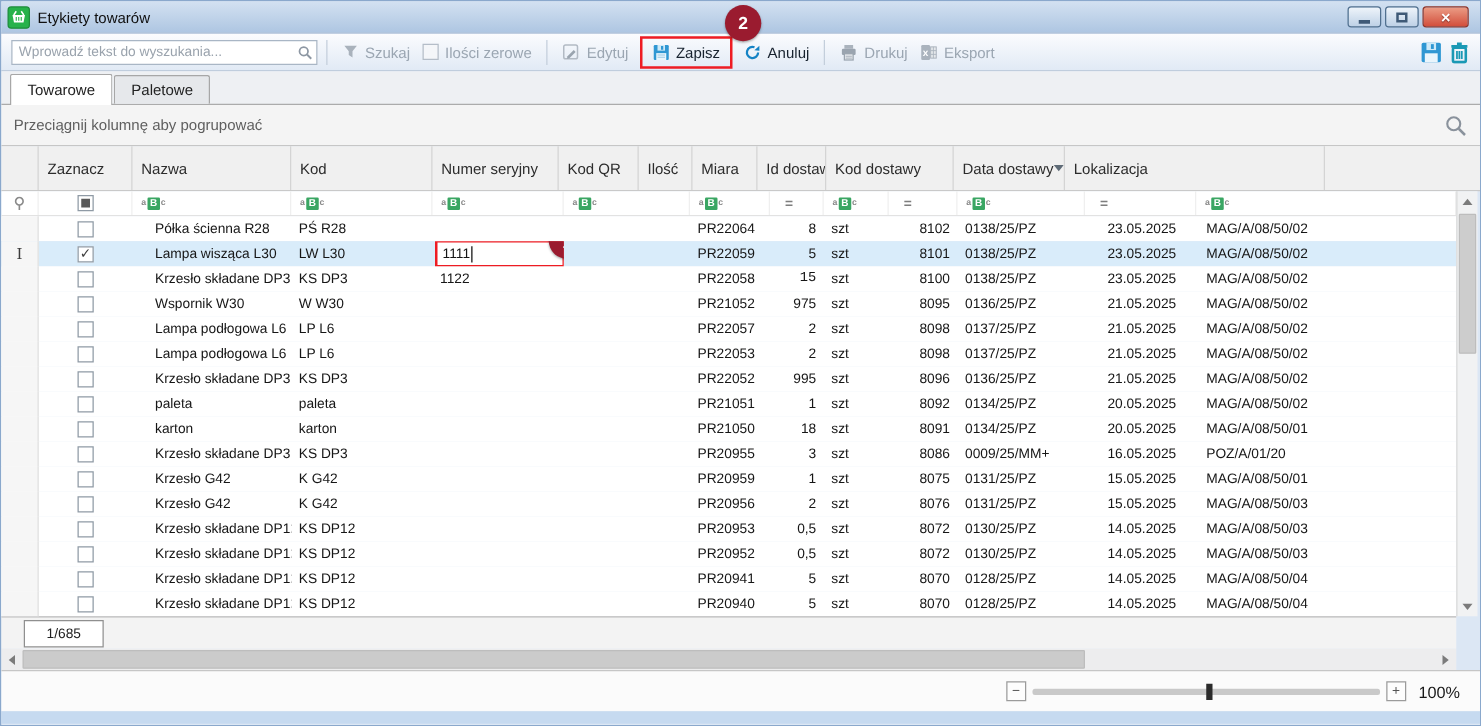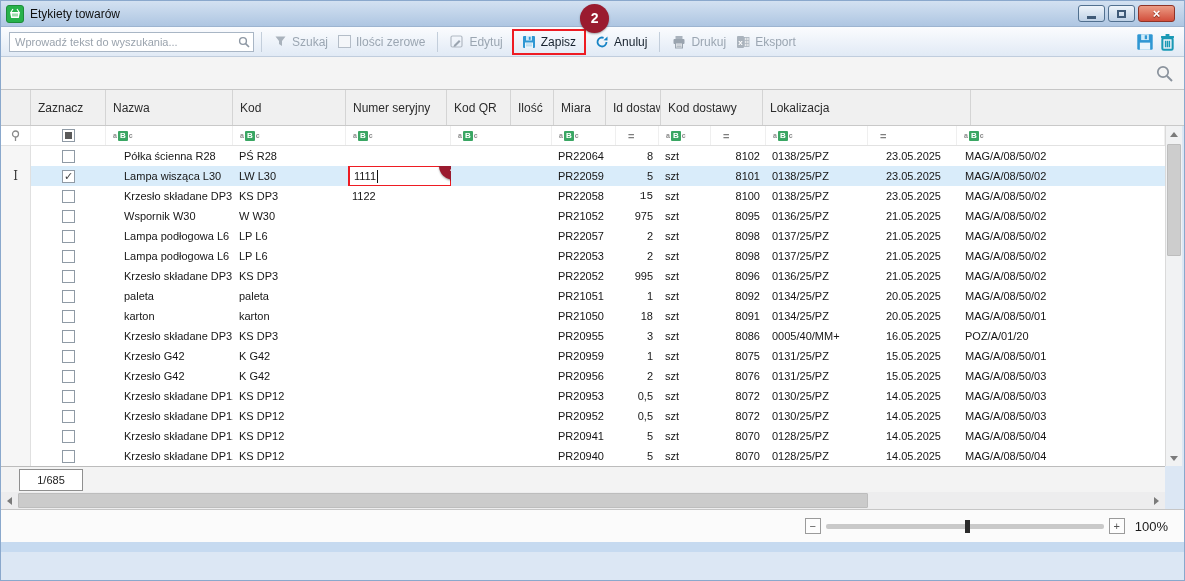--- a/index.html
+++ b/index.html
@@ -247,6 +247,14 @@
     </div>
   </div>
 
+  <div class="tabstrip">
+    <div class="tab active">
+        <span>Towarowe</span>
+      </div>
+    <div class="tab">
+        <span>Paletowe</span>
+      </div>
+  </div>
 
   <div class="group-panel">
     <span class="gp-search">

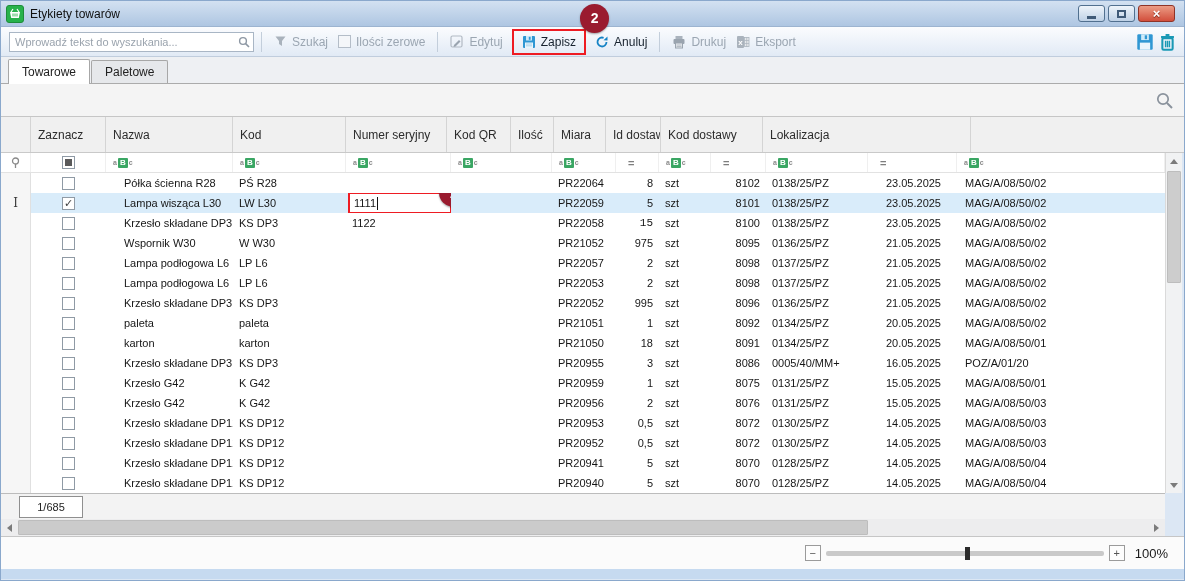--- a/index.html
+++ b/index.html
@@ -257,6 +257,7 @@
   </div>
 
   <div class="group-panel">
+    <span>Przeciągnij kolumnę aby pogrupować</span>
     <span class="gp-search">
       <svg width="19" height="19" viewBox="0 0 19 19">
           <circle cx="8" cy="8" r="5.2" fill="none" stroke="#8a929c" stroke-width="1.7"></circle>

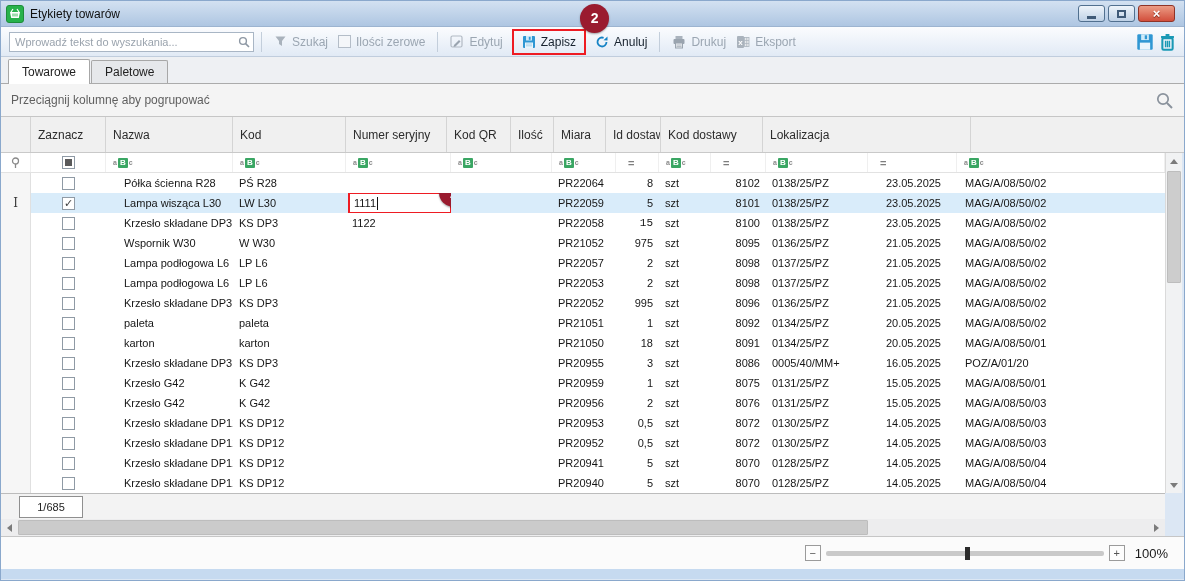--- a/index.html
+++ b/index.html
@@ -297,6 +297,10 @@
       <div class="hcell" style="width: 102px;">
         <span>Kod dostawy</span>
       </div>
+      <div class="hcell" style="width: 89px;">
+        <span>Data dostawy</span>
+        <div class="sort"></div>
+      </div>
       <div class="hcell" style="width: 208px;">
         <span>Lokalizacja</span>
       </div>

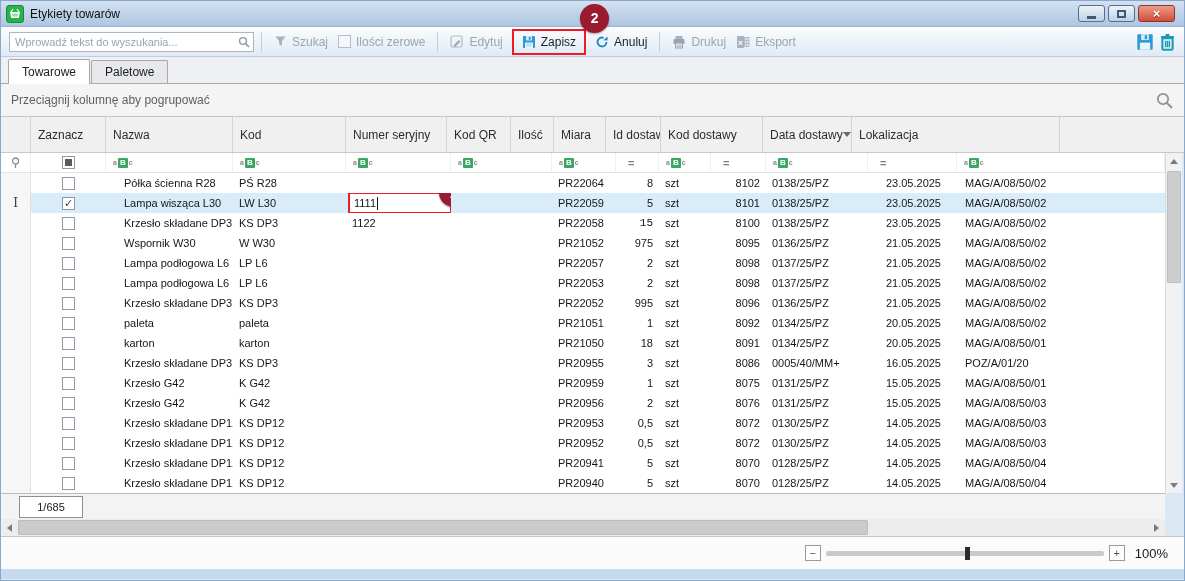--- a/index.html
+++ b/index.html
@@ -560,7 +560,7 @@
             <div class="cell r" style="padding-right: 6px; width: 43px;">3</div>
             <div class="cell" style="padding-left: 6px; width: 52px;">szt</div>
             <div class="cell r" style="padding-right: 6px; width: 55px;">8086</div>
-            <div class="cell" style="padding-left: 6px; width: 102px;">0005/40/MM+</div>
+            <div class="cell" style="padding-left: 6px; width: 102px;">0009/25/MM+</div>
             <div class="cell r" style="padding-right: 16px; width: 89px;">16.05.2025</div>
             <div class="cell" style="padding-left: 8px; width: 208px;">POZ/A/01/20</div>
           </div>

